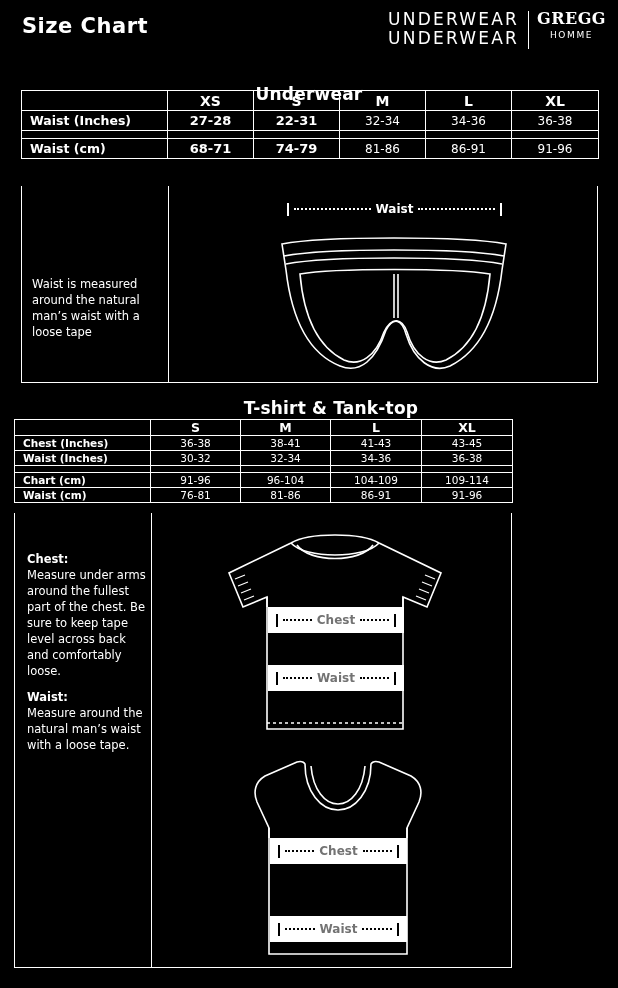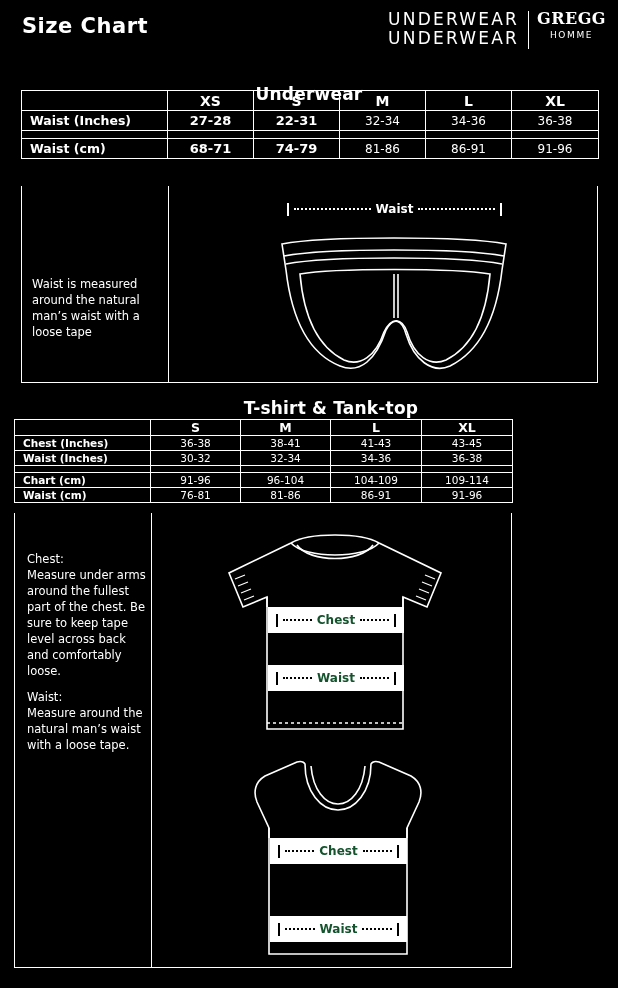--- a/index.html
+++ b/index.html
@@ -166,7 +166,7 @@
     background: #fff;
   }
   #ts-note { left: 12px; top: 38px; width: 120px; }
-  .note b { font-weight: normal; }
+  .note b { font-weight: bold; }
   .note .blk { display: block; margin-bottom: 10px; }
 
   

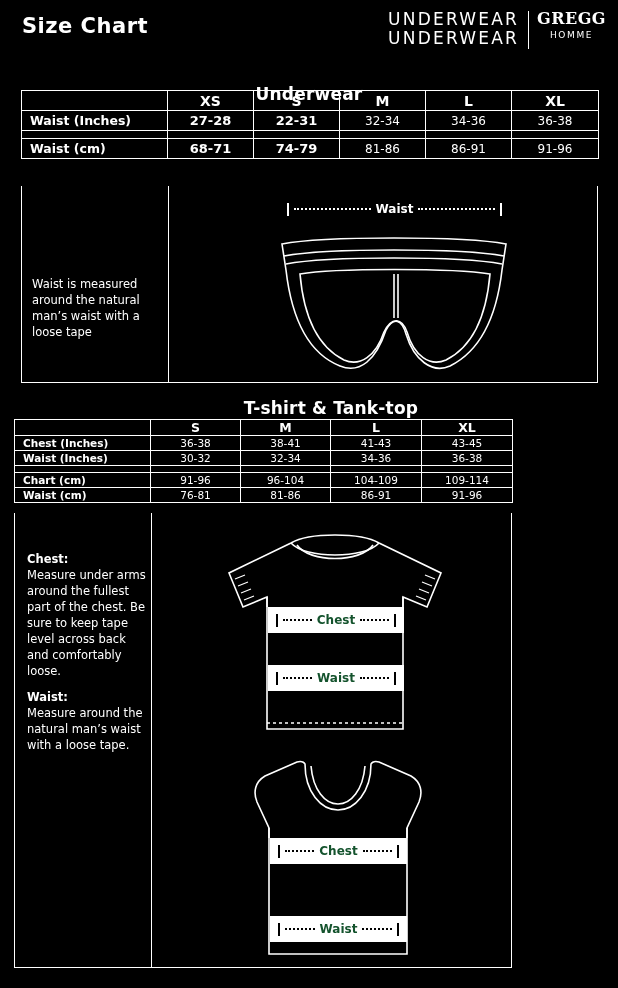--- a/index.html
+++ b/index.html
@@ -175,7 +175,7 @@
     align-items: center;
     font-weight: bold;
     font-size: 12px;
-    color: #14532d;
+    color: #737373;
     justify-content: center;
     font-family: "DejaVu Sans", sans-serif;
   }

